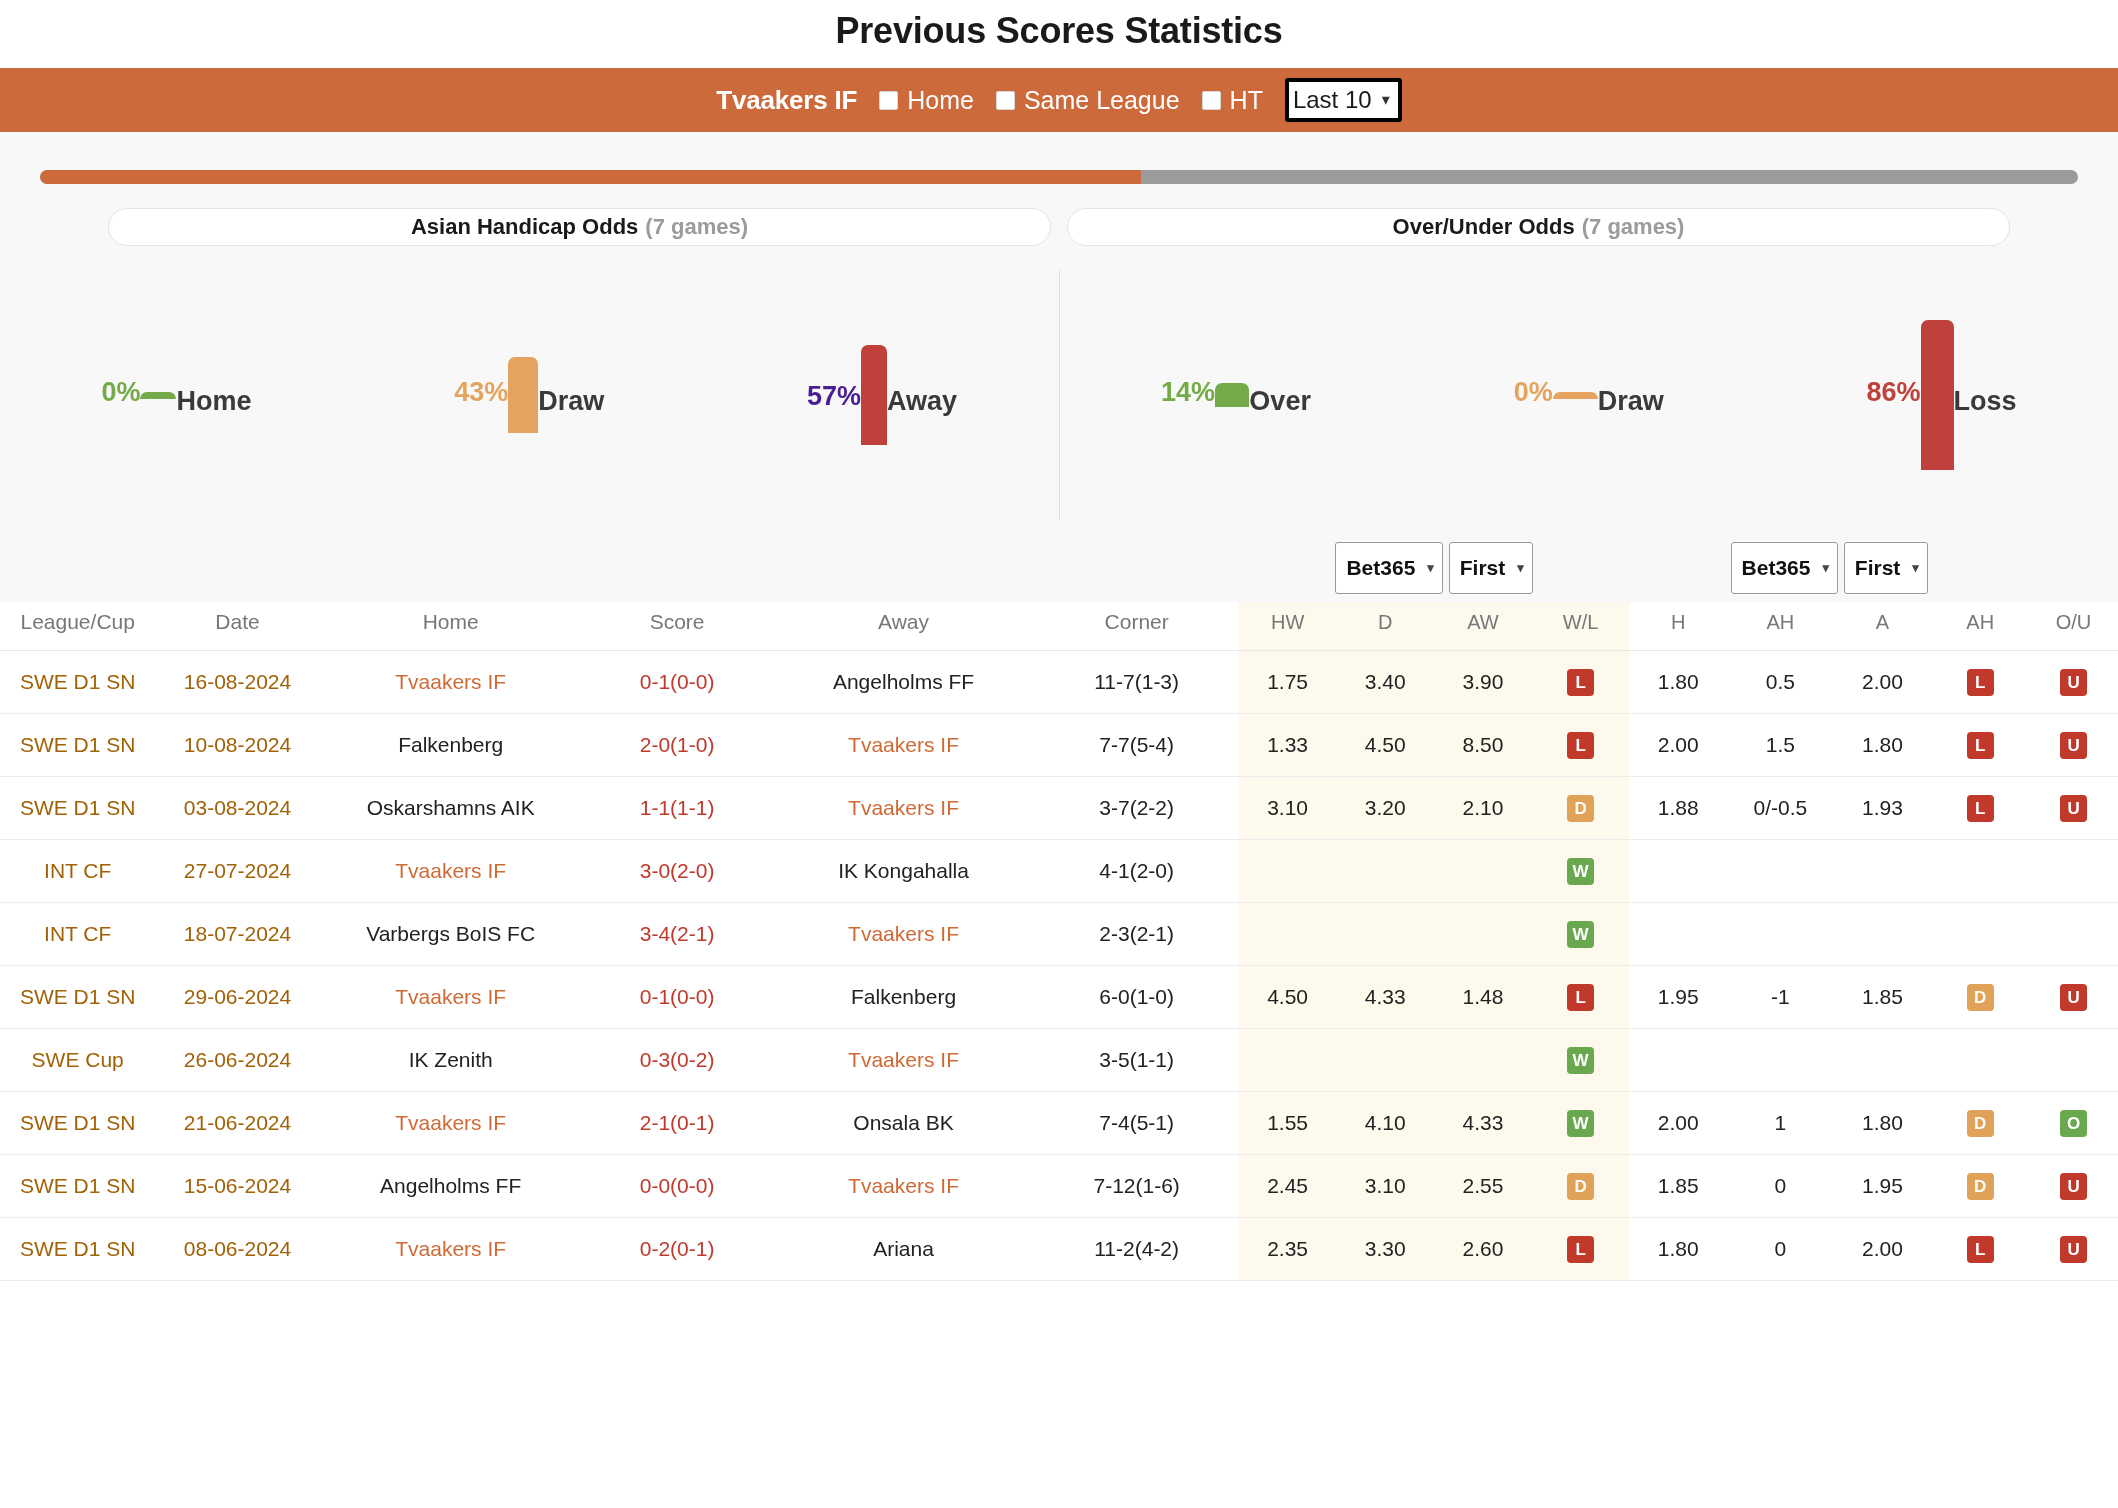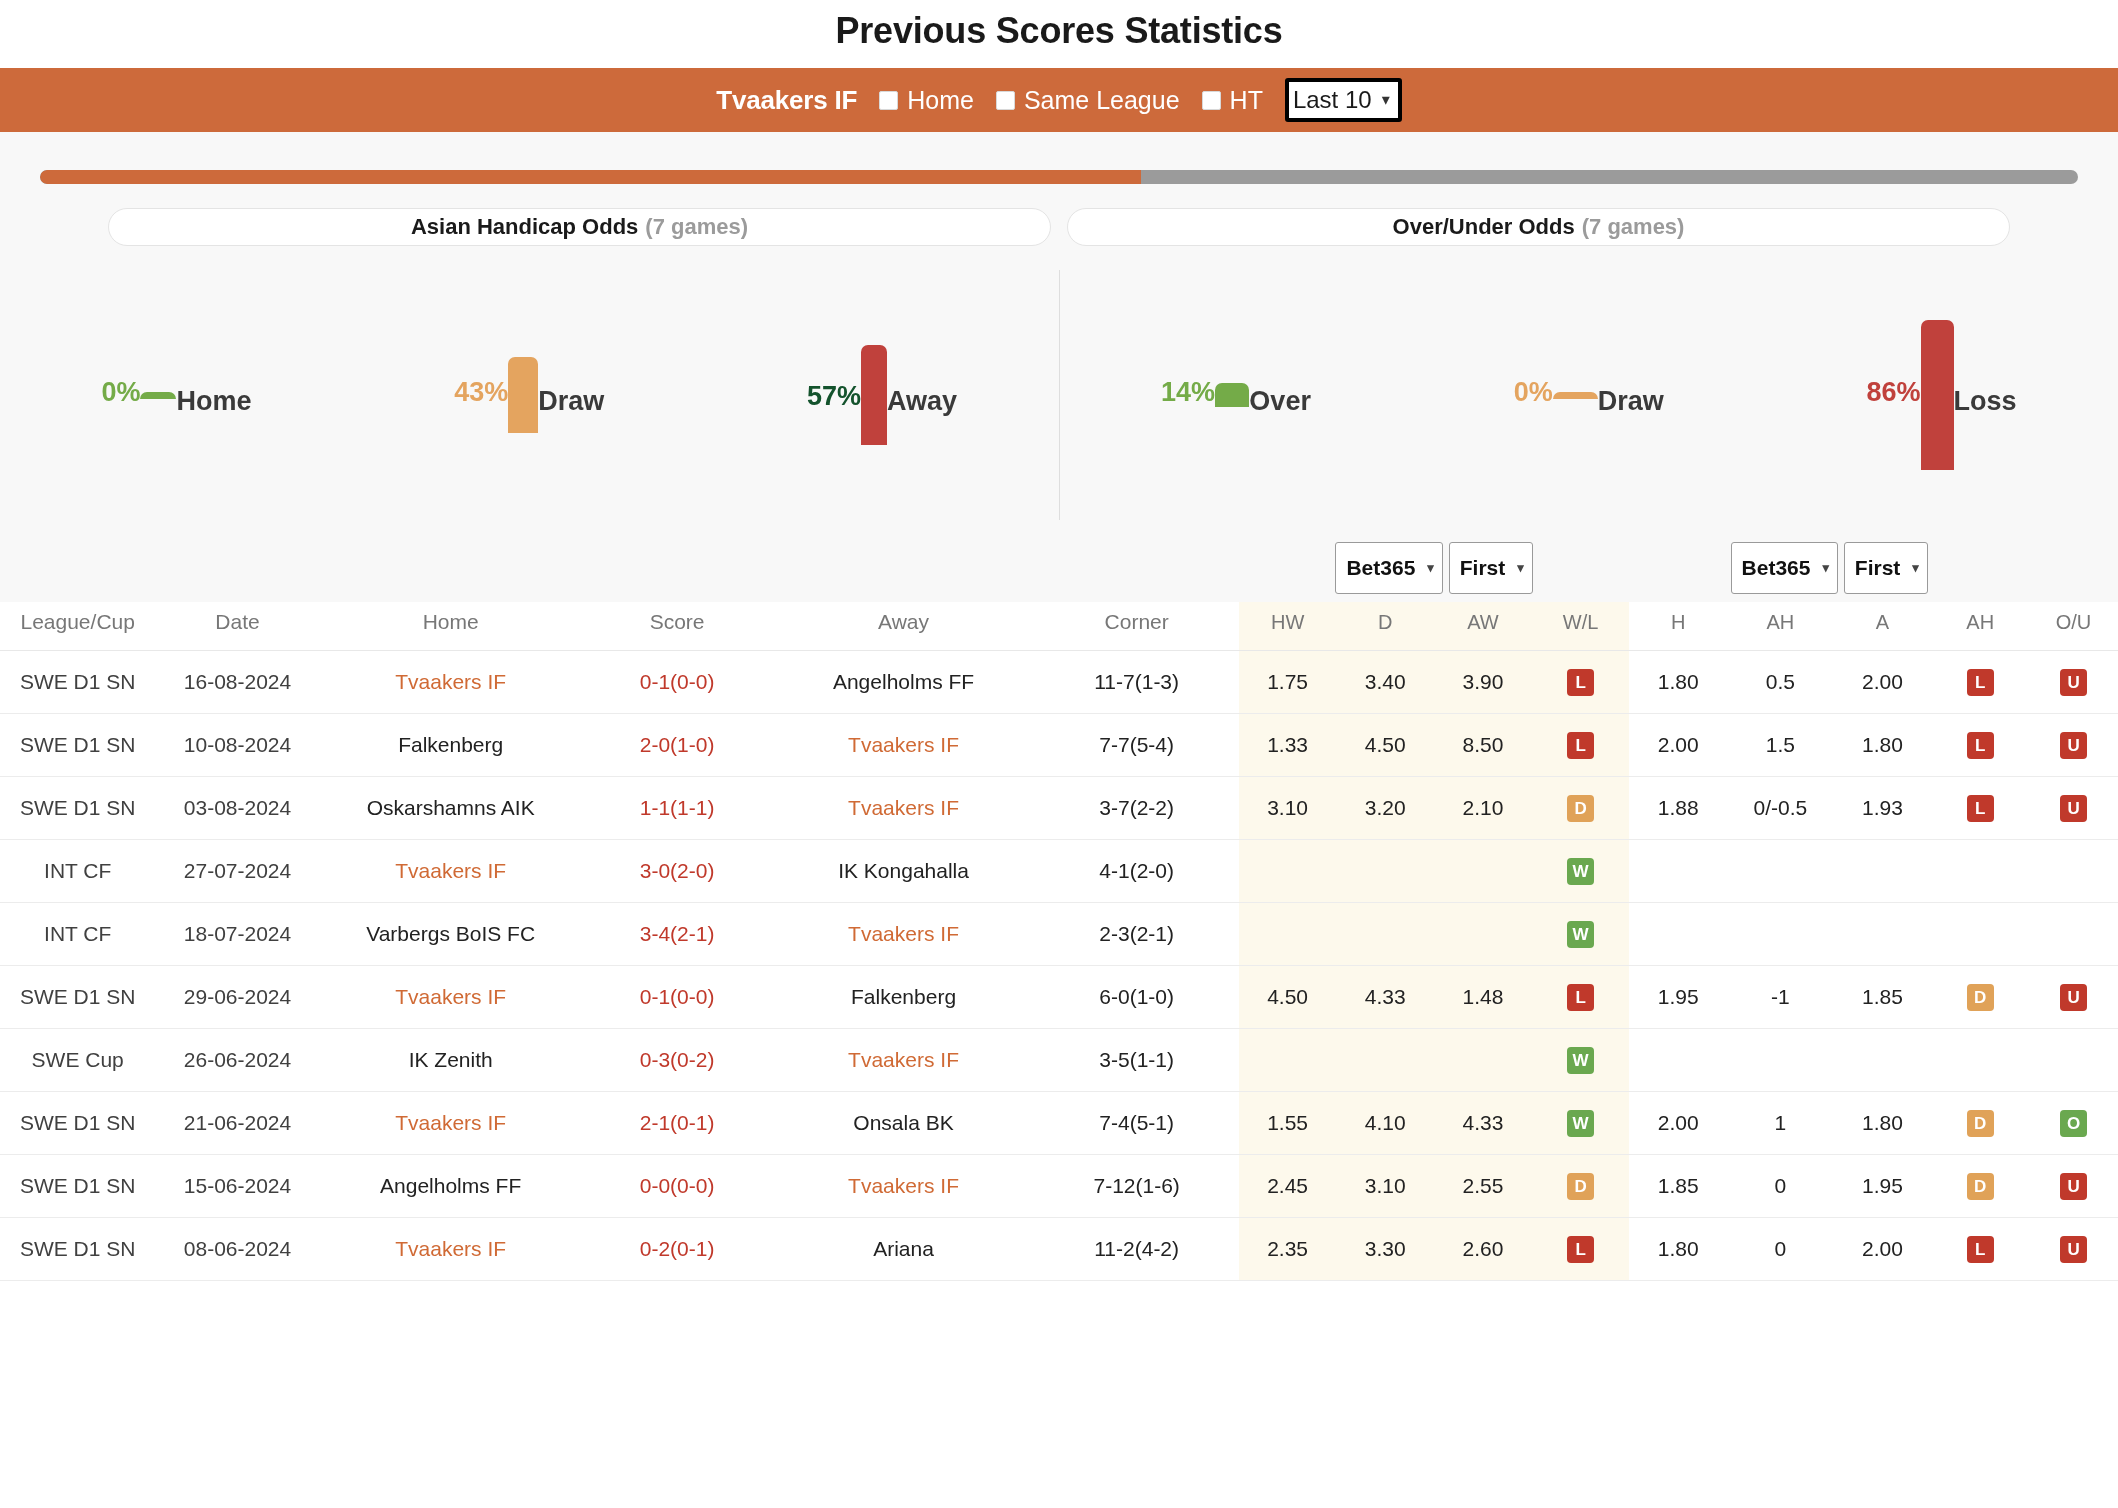--- a/index.html
+++ b/index.html
@@ -316,7 +316,7 @@
           <div class="chart-name">Draw</div>
         </div>
         <div class="chart-col">
-          <div class="chart-pct" style="color: #14532d; margin-top: 8px;">57%</div>
+          <div class="chart-pct" style="color: #4c1d95; margin-top: 8px;">57%</div>
           <div class="chart-bar" style="background: rgb(192, 65, 60); height: 99.75px;"></div>
           <div class="chart-name">Away</div>
         </div>

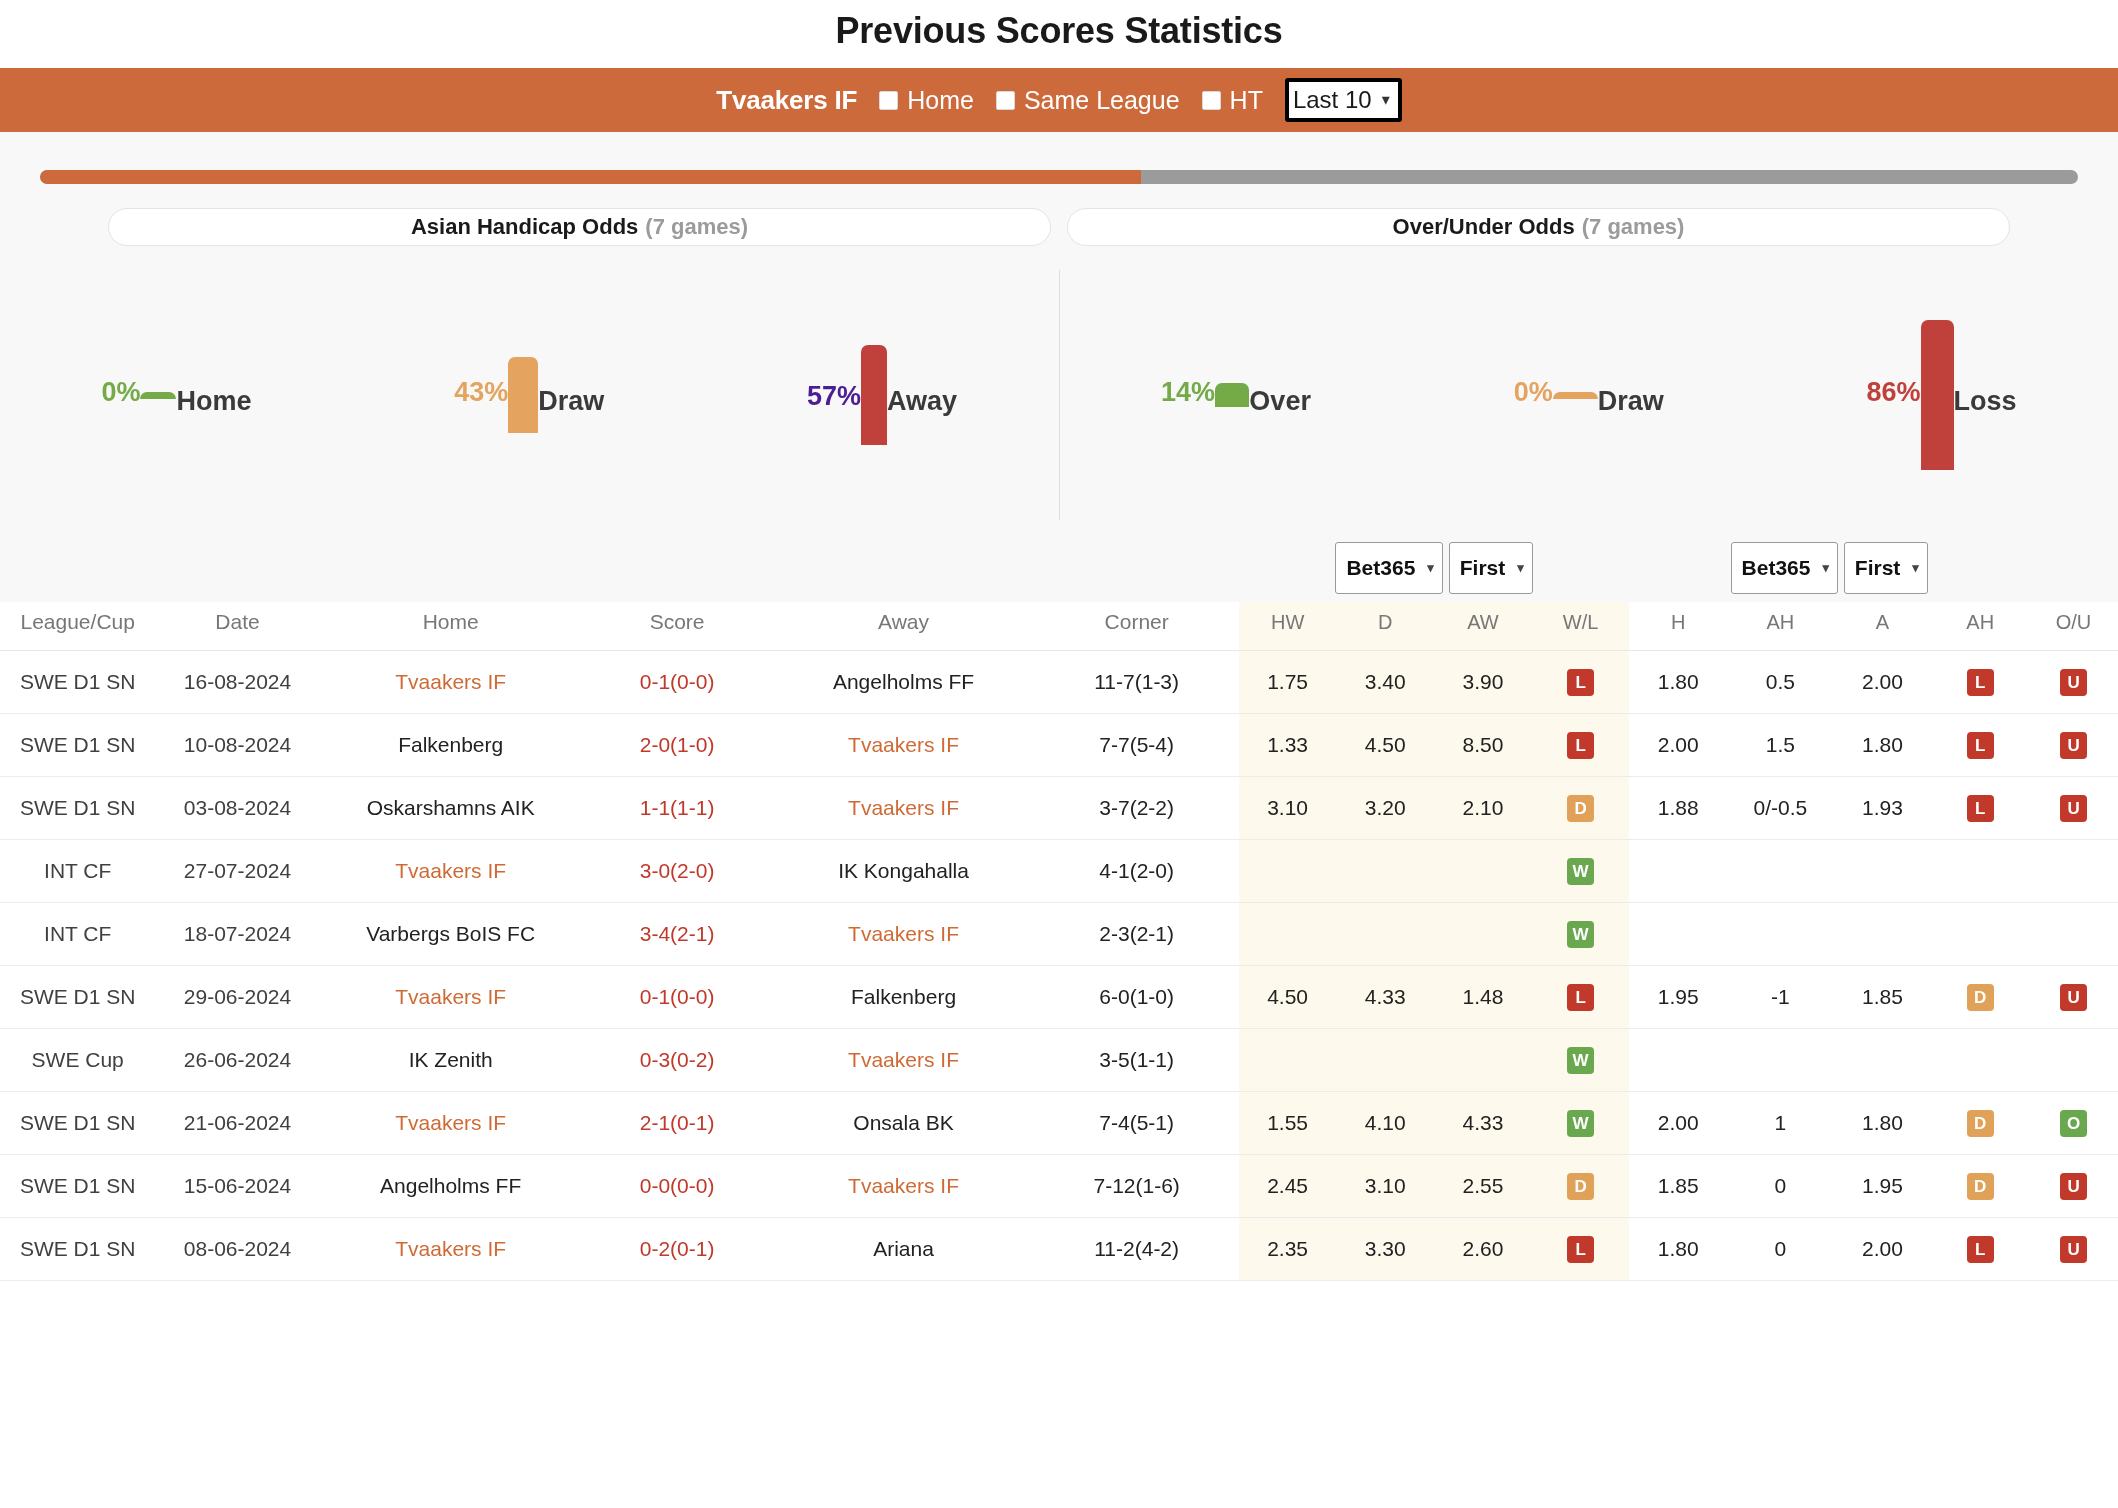--- a/index.html
+++ b/index.html
@@ -212,7 +212,7 @@
     font-size: 21px;
     color: #222;
   }
-  td.league, td.date { color: #404040; }
+  td.league, td.date { color: #a16207; }
   td.team.hl { color: #d06a35; }
   td.score { color: #c0392b; }
   td.score .ht { color: #c0392b; }

